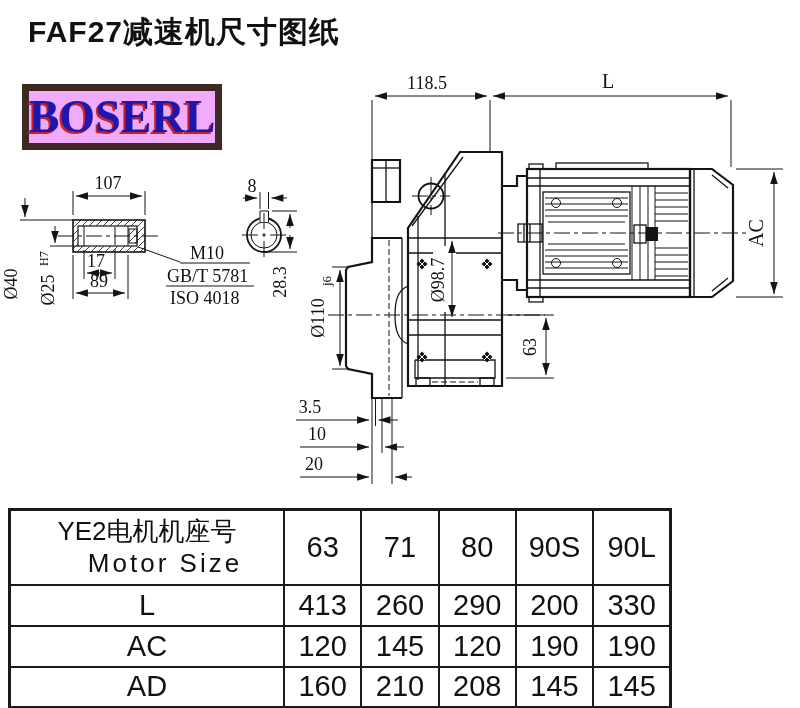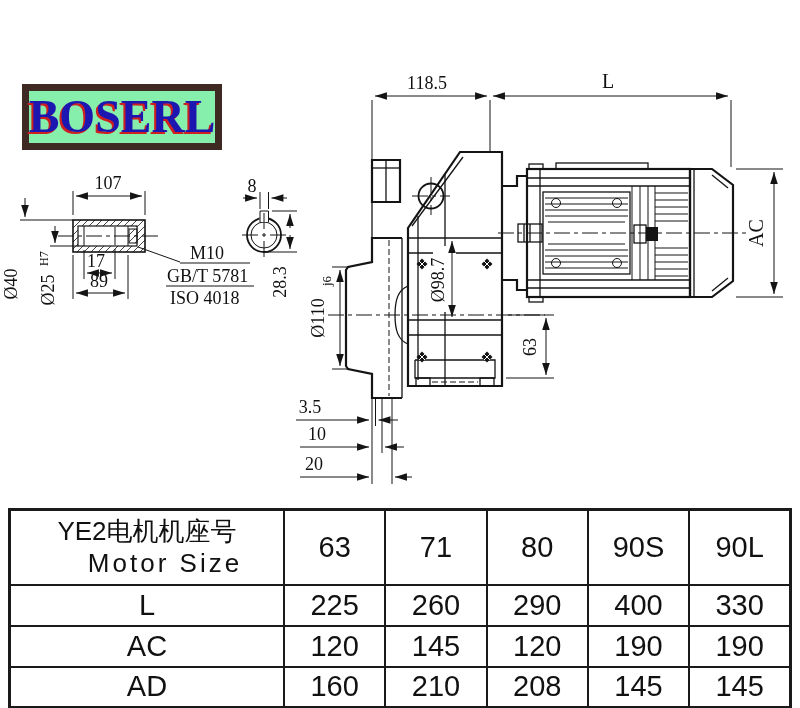--- a/index.html
+++ b/index.html
@@ -34,6 +34,7 @@
 
 <div id="page">
 
+  <div id="title">FAF27减速机尺寸图纸</div>
 
   <div id="logo">
     <span>BOSERL</span>

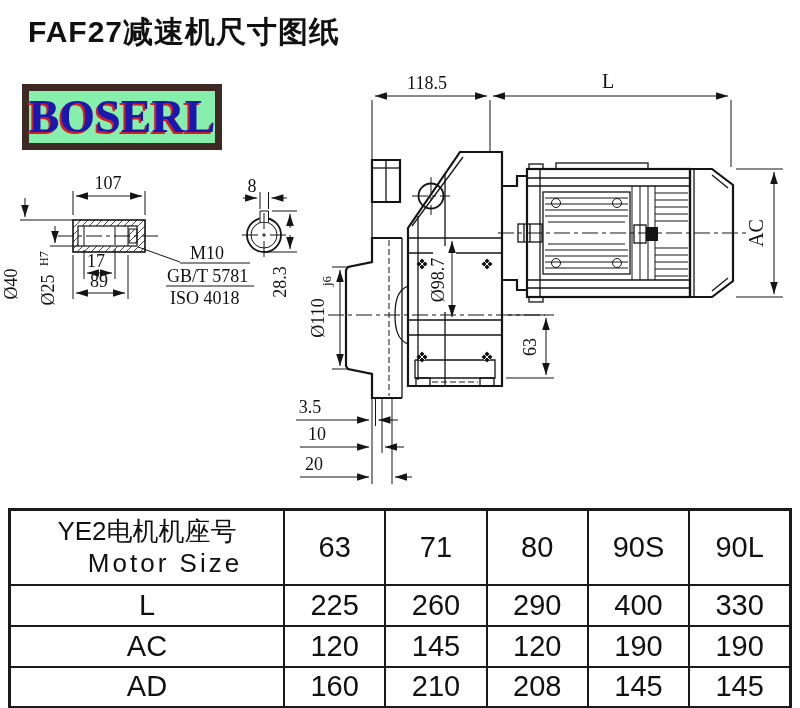--- a/index.html
+++ b/index.html
@@ -8,7 +8,7 @@
   #title{position:absolute;left:28px;top:12px;font-size:30px;font-weight:bold;
          letter-spacing:1px;font-family:"Liberation Sans",sans-serif;}
   #logo{position:absolute;left:22px;top:84px;width:186px;height:52px;
-        border:7px solid #3f2a23;background:#86efac;display:flex;align-items:center;justify-content:center;}
+        border:7px solid #3f2a23;background:#f0abfc;display:flex;align-items:center;justify-content:center;}
   #logo span{font-family:"Liberation Serif",serif;font-weight:bold;font-size:46px;line-height:1;
         color:#1c17b0;text-shadow:-2px 2px 0 #cf1f1f;letter-spacing:0px;}
   svg{position:absolute;left:0;top:0;}

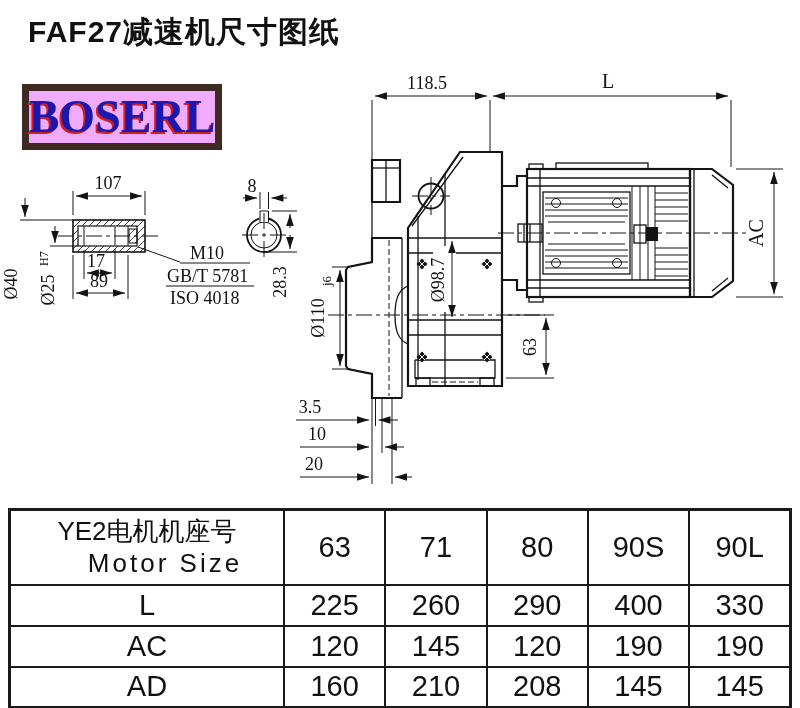--- a/index.html
+++ b/index.html
@@ -20,7 +20,7 @@
   .dsh{fill:none;stroke:#141414;stroke-width:1;stroke-dasharray:6 3;}
   .dt{font-size:18px;}
   .dtb{font-size:20px;}
-  #spec-table{position:absolute;left:8px;top:508px;width:784px;height:199px;
+  #spec-table{position:absolute;left:8px;top:508px;width:664px;height:199px;
         border-collapse:collapse;table-layout:fixed;text-align:center;}
   #spec-table td{border:2px solid #1a1a1a;padding:0;vertical-align:middle;
         font-size:29px;font-family:"Liberation Sans",sans-serif;}

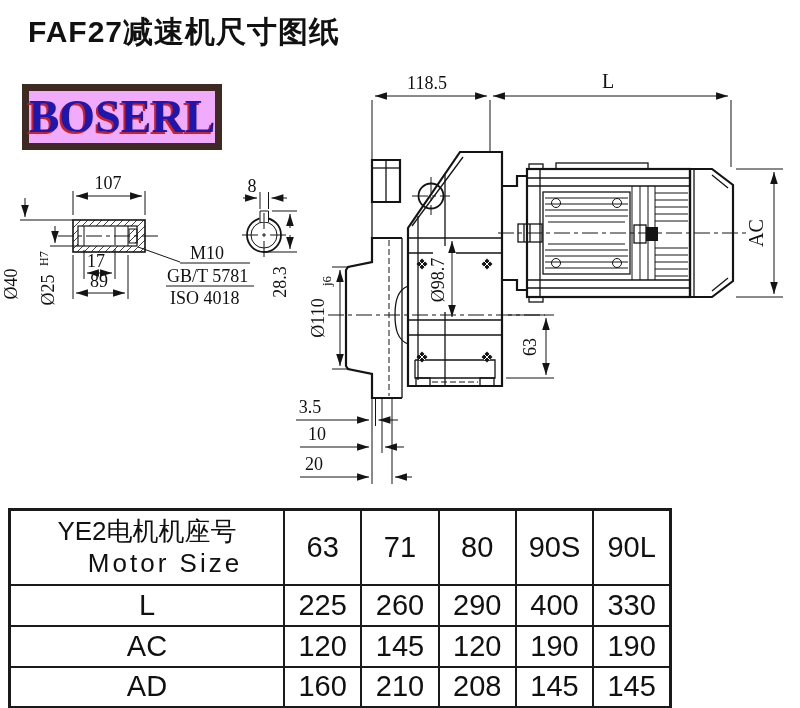--- a/index.html
+++ b/index.html
@@ -301,7 +301,7 @@
     </tr>
     <tr class="r">
       <td style="width: 272px;">L</td>
-      <td>225</td>
+      <td>413</td>
       <td>260</td>
       <td>290</td>
       <td>400</td>

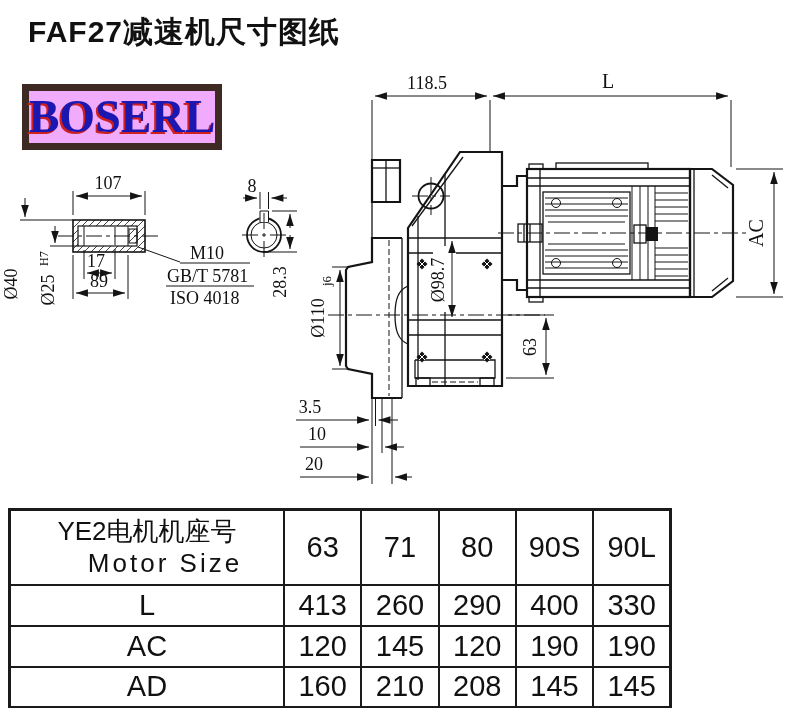--- a/index.html
+++ b/index.html
@@ -304,7 +304,7 @@
       <td>413</td>
       <td>260</td>
       <td>290</td>
-      <td>400</td>
+      <td>200</td>
       <td>330</td>
     </tr>
     <tr class="r">

